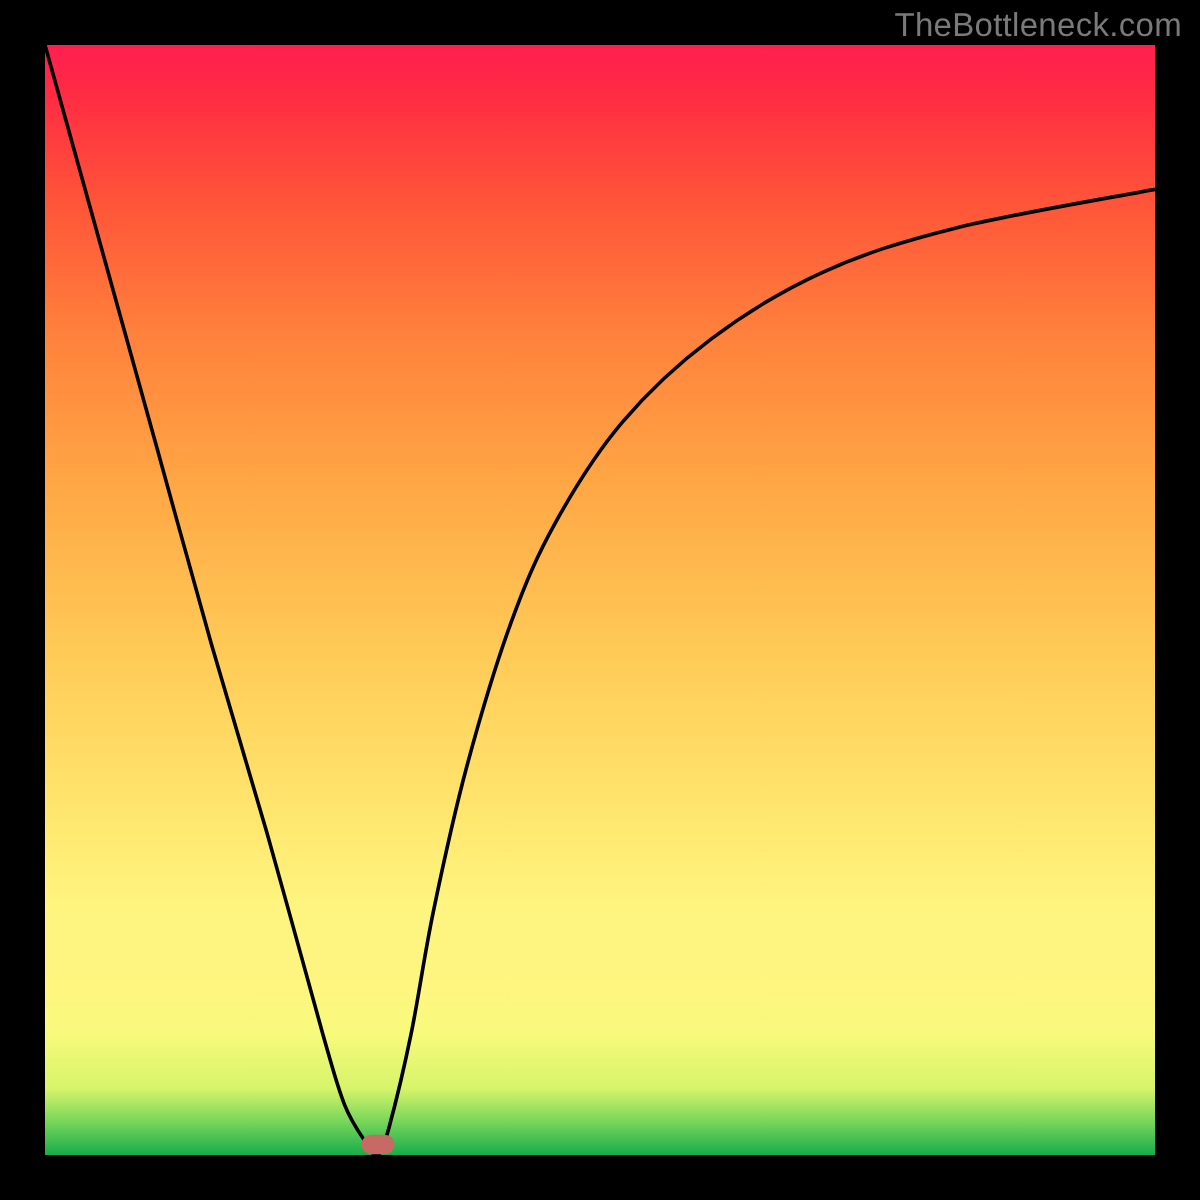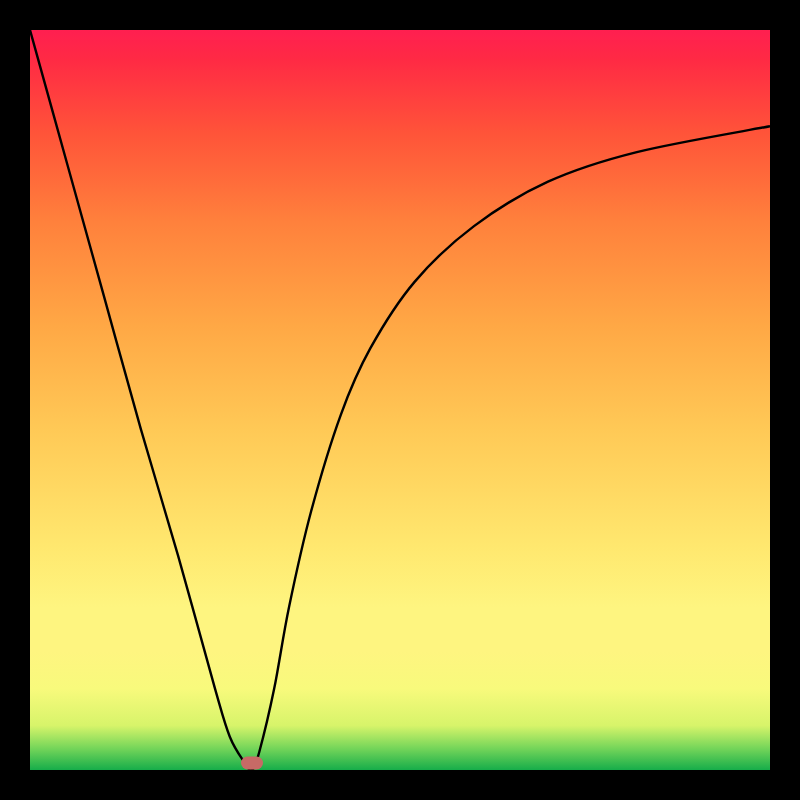--- a/index.html
+++ b/index.html
@@ -67,6 +67,7 @@
 <body>
 
 <div class="frame">
+  <div class="watermark">TheBottleneck.com</div>
 
   <div class="plot">
     <svg class="curve" viewBox="0 0 740 740" preserveAspectRatio="none">

